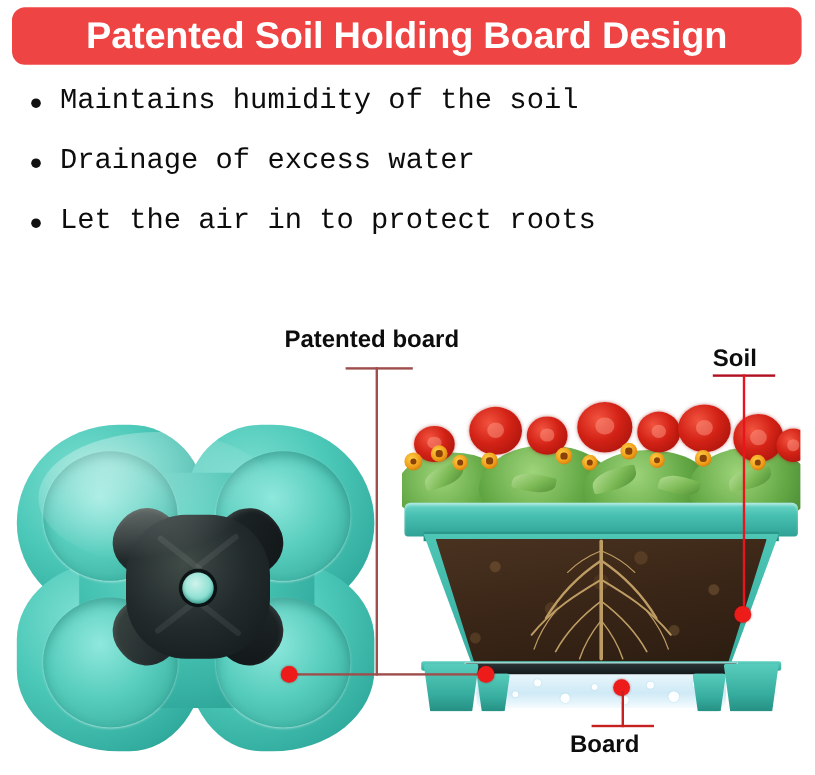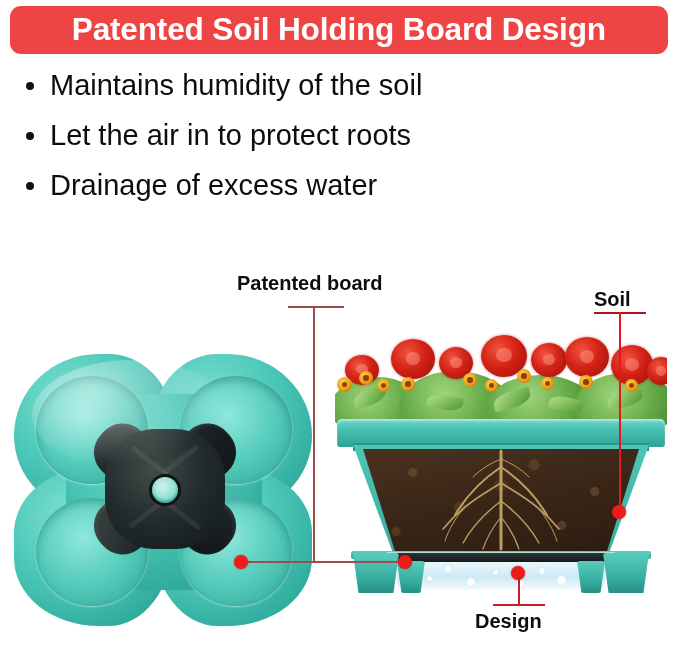--- a/index.html
+++ b/index.html
@@ -54,10 +54,10 @@
     position: relative;
     padding-left: 32px;
     margin-bottom: 16px;
-    font-size: 29px;
+    font-size: 24px;
     line-height: 34px;
     color: #0d0d0d;
-    font-family: Liberation Sans, sans-serif;
+    font-family: Liberation Mono, monospace;
     white-space: nowrap;
   }
   #feature-list li .dot {

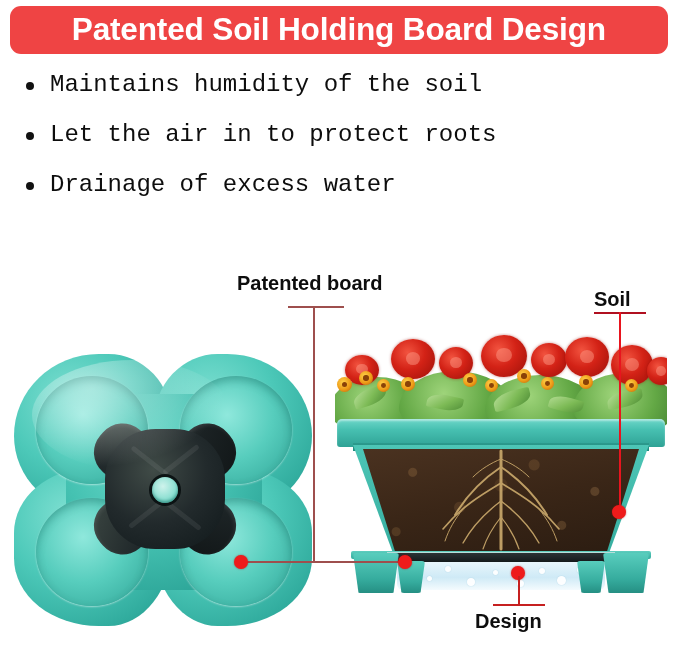--- a/index.html
+++ b/index.html
@@ -397,11 +397,11 @@
   </li>
   <li>
     <span class="dot"></span>
-    <span>Let the air in to protect roots</span>
+    <span>Drainage of excess water</span>
   </li>
   <li>
     <span class="dot"></span>
-    <span>Drainage of excess water</span>
+    <span>Let the air in to protect roots</span>
   </li>
 </ul>
 

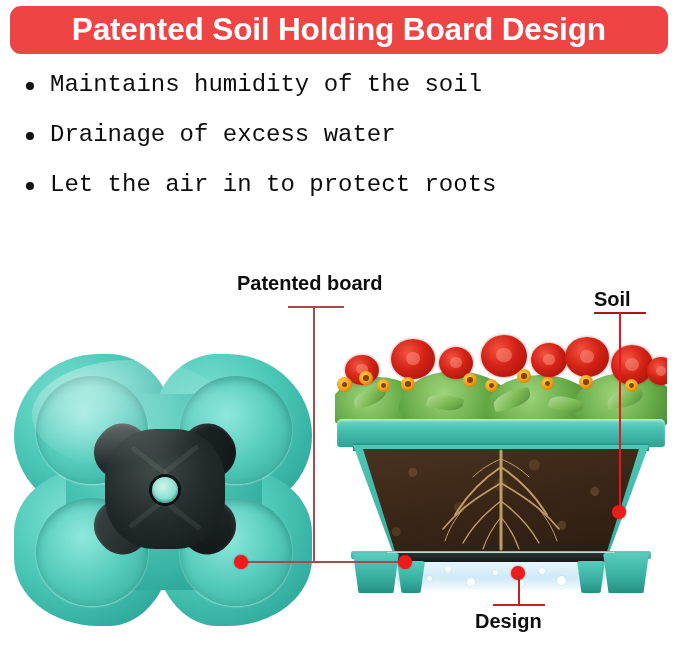--- a/index.html
+++ b/index.html
@@ -530,7 +530,7 @@
   <div class="red-dot" id="water-dot"></div>
   <div class="leader v" id="water-stem"></div>
   <div class="leader h" id="water-cap"></div>
-  <div class="callout-label" id="label-water">Design</div>
+  <div class="callout-label" id="label-water">Board</div>
 
 </div>
 

